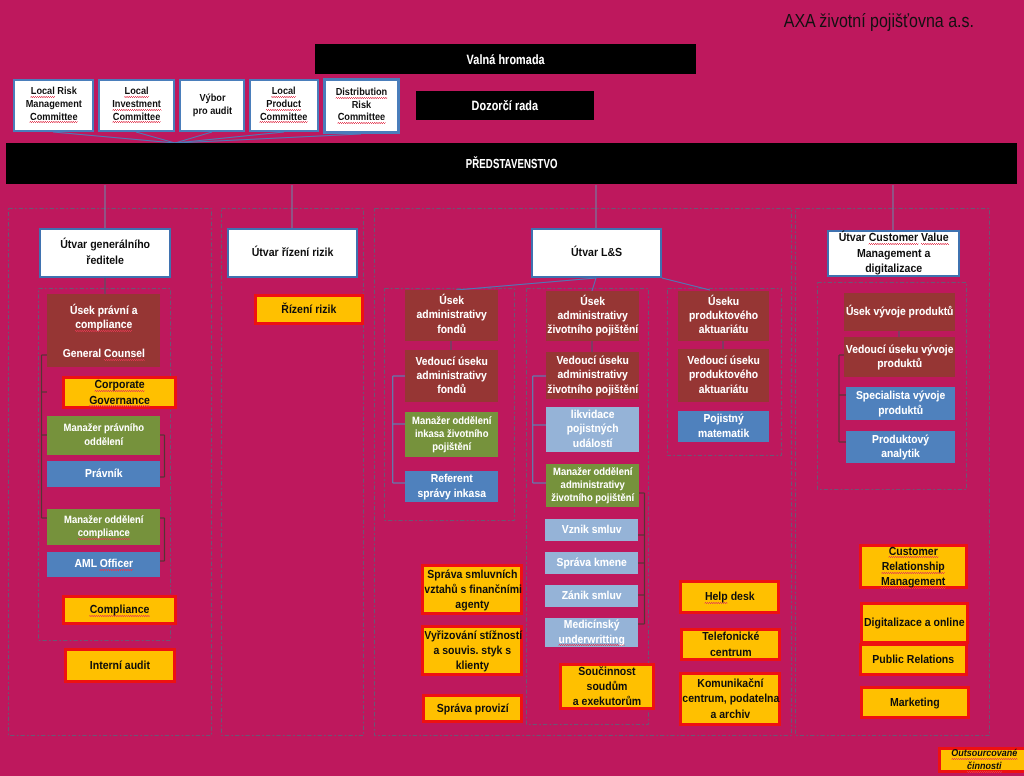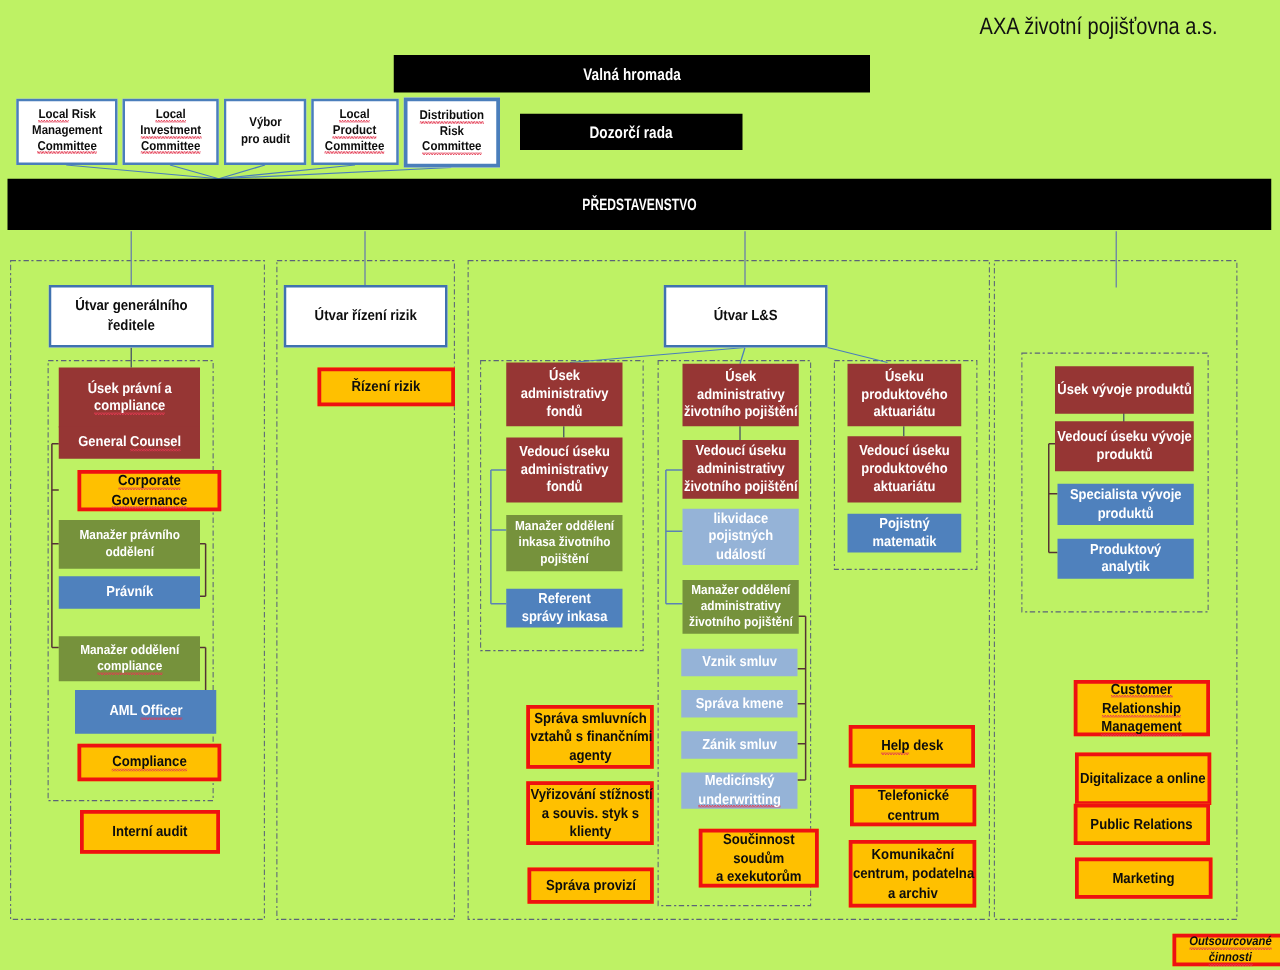--- a/index.html
+++ b/index.html
@@ -7,7 +7,7 @@
   body{width:1024px;height:776px;overflow:hidden;
        font-family:"Liberation Sans",sans-serif;
        -webkit-font-smoothing:antialiased;text-rendering:geometricPrecision;}
-  #canvas{position:relative;width:1024px;height:776px;background:#bef264;}
+  #canvas{position:relative;width:1024px;height:776px;background:#be185d;}
   .abs{position:absolute;box-sizing:border-box;display:flex;
        align-items:center;justify-content:center;text-align:center;}
   i.ln{display:block;white-space:nowrap;font-style:inherit;}

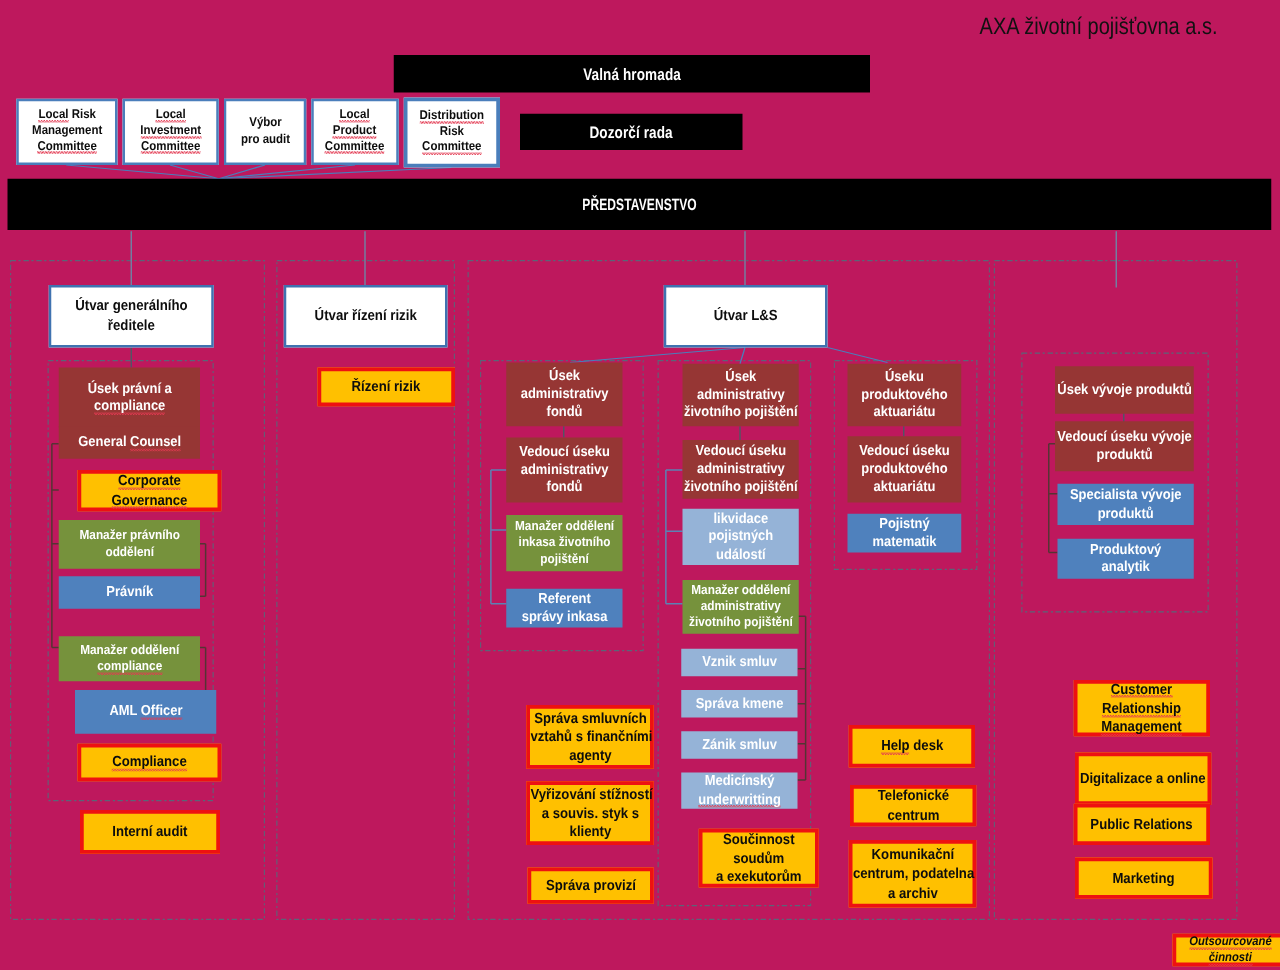--- a/index.html
+++ b/index.html
@@ -174,6 +174,13 @@
         <i class="ln">Útvar L&amp;S</i>
       </span>
     </div>
+  <div class="abs unit" style="left:827px;top:230px;width:133px;height:47px">
+      <span>
+        <i class="ln">Útvar <u class="sq">Customer</u> <u class="sq">Value</u></i>
+        <i class="ln">Management a</i>
+        <i class="ln">digitalizace</i>
+      </span>
+    </div>
 
   <div class="abs dred" style="left:47px;top:294px;width:113px;height:48px">
       <span>

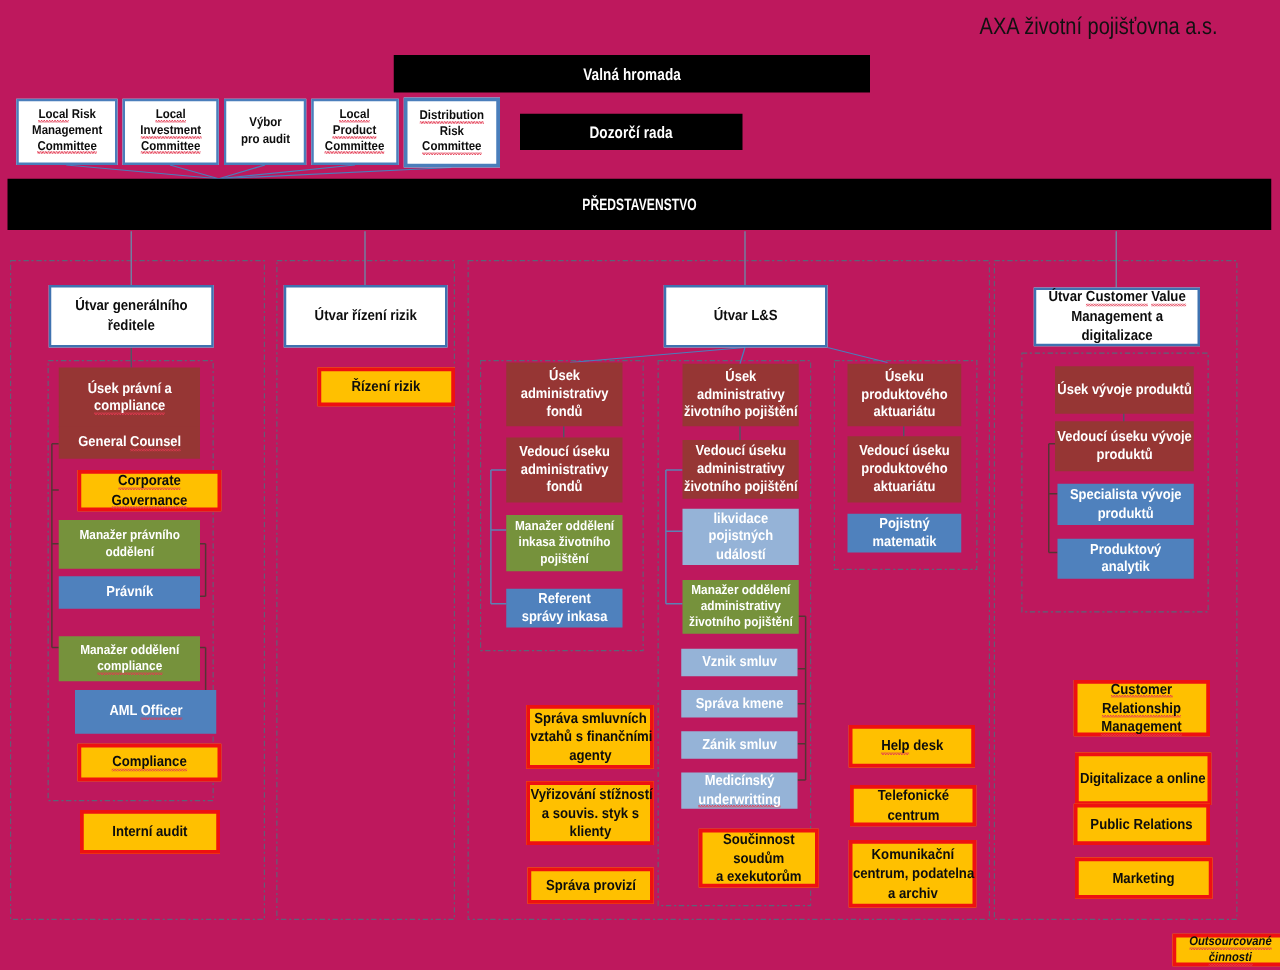--- a/index.html
+++ b/index.html
@@ -216,7 +216,7 @@
         <i class="ln"><u class="sq">compliance</u></i>
       </span>
     </div>
-  <div class="abs blue" style="left:60px;top:552px;width:113px;height:35px">
+  <div class="abs blue" style="left:47px;top:552px;width:113px;height:25px">
       <span>
         <i class="ln">AML <u class="sq">Officer</u></i>
       </span>

